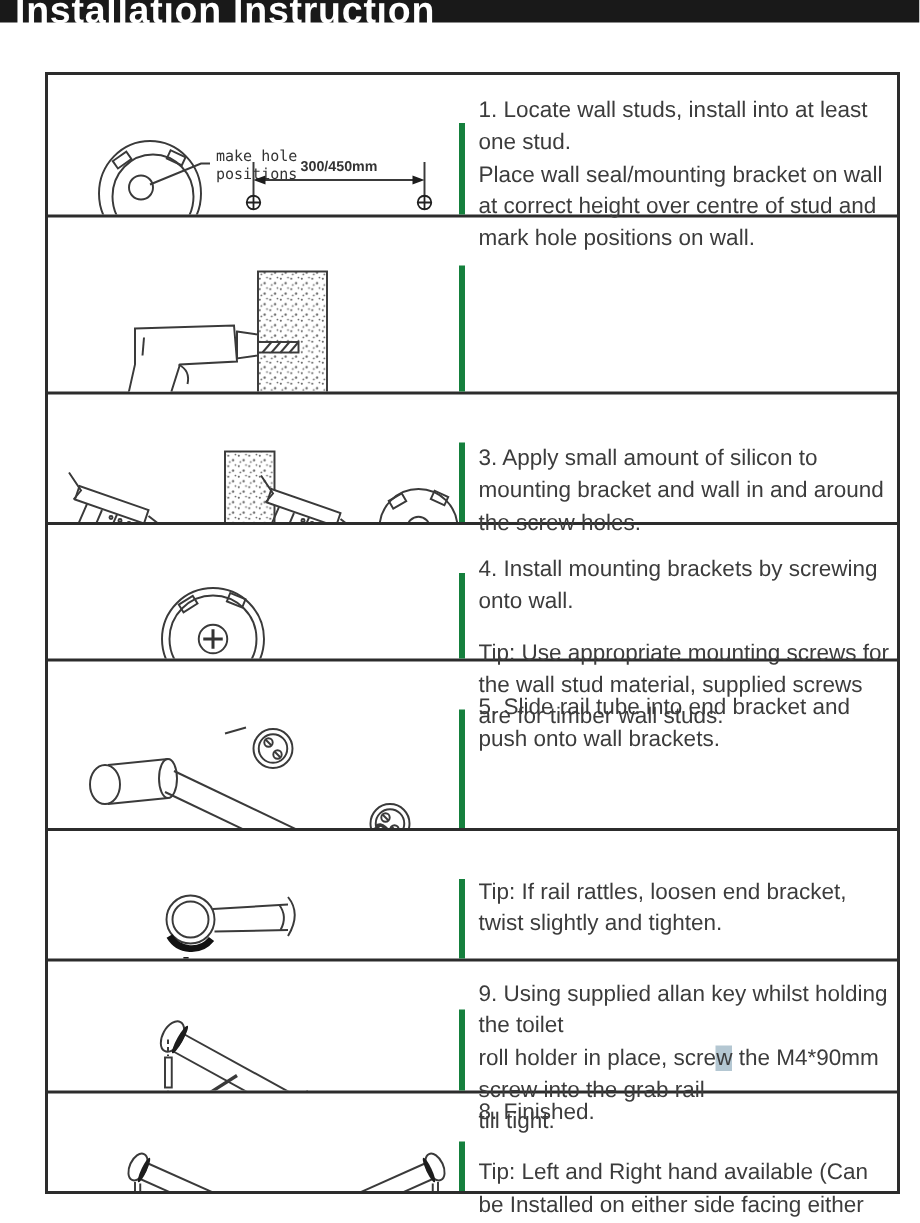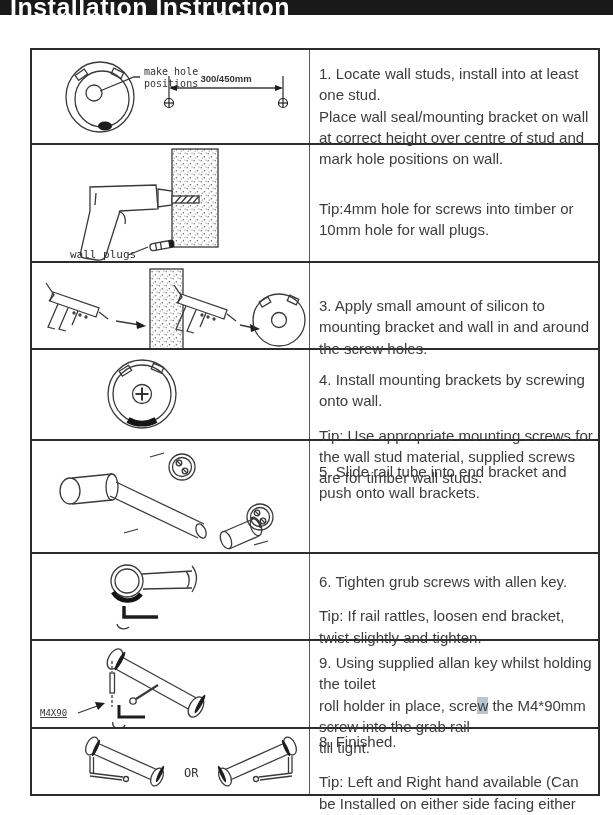--- a/index.html
+++ b/index.html
@@ -19,7 +19,7 @@
   }
   .row { display:flex; border-bottom:2px solid #2c2c2c; }
   .row:last-child { border-bottom:none; }
-  .cell-art { width:278px; flex:none; border-right:1px solid #15803d; position:relative; overflow:hidden; }
+  .cell-art { width:278px; flex:none; border-right:4px solid #15803d; position:relative; overflow:hidden;margin-top:32px; }
   .cell-text { flex:1; padding-left:9px; padding-right:4px; color:#3c3c3c; font-size:15px; line-height:1.42; }
   .cell-text p { margin:0; white-space:pre-line; }
   .tip { margin-top:13px !important; }

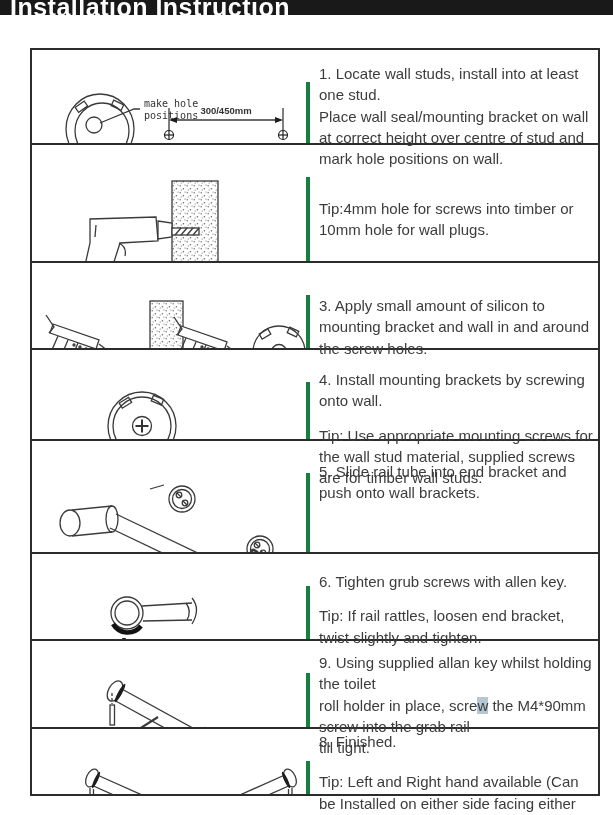--- a/index.html
+++ b/index.html
@@ -115,7 +115,6 @@
       </svg>
     </div>
     <div class="cell-text pt2">
-      <p class="tip">Tip:4mm hole for screws into timber or 10mm hole for wall plugs.</p>
     </div>
   </div>
 

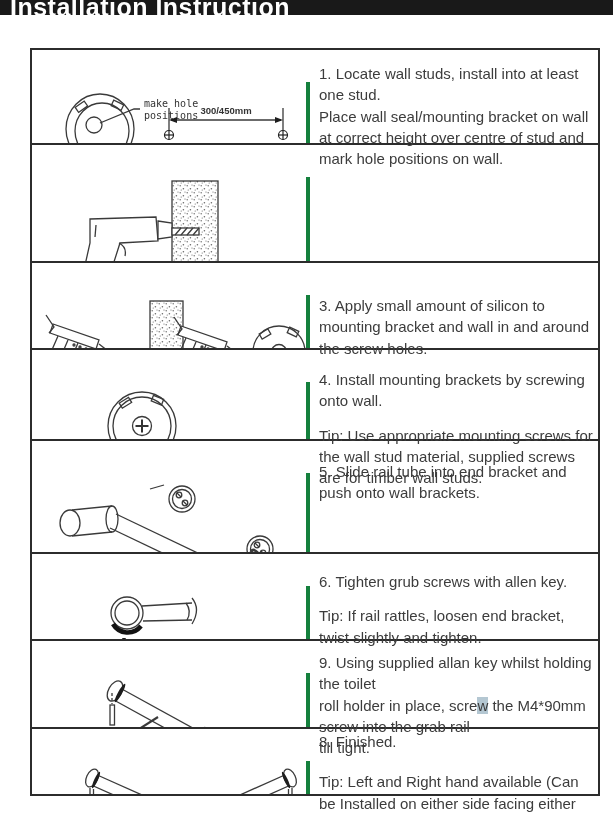--- a/index.html
+++ b/index.html
@@ -260,7 +260,6 @@
       </svg>
     </div>
     <div class="cell-text pt6">
-      <p>6. Tighten grub screws with allen key.</p>
       <p class="tip">Tip: If rail rattles, loosen end bracket, twist slightly and tighten.</p>
     </div>
   </div>

